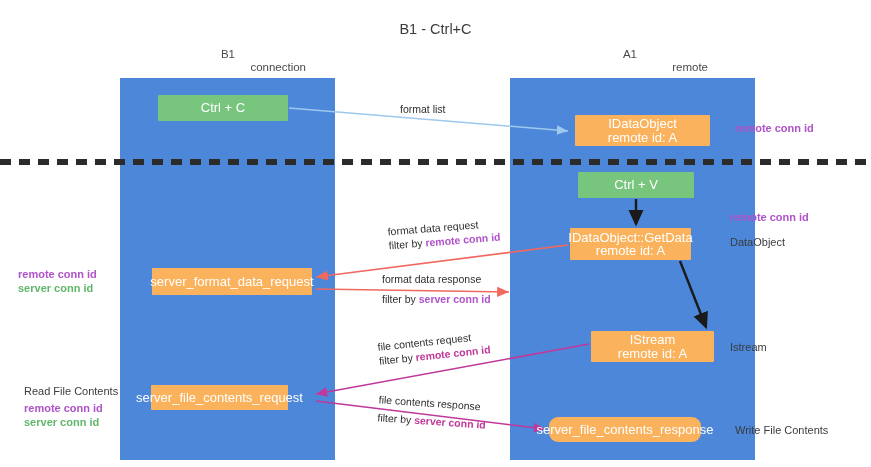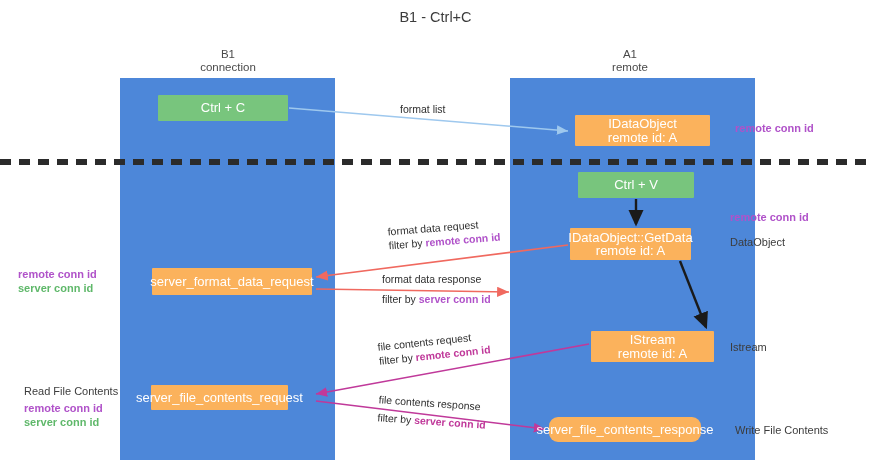--- a/index.html
+++ b/index.html
@@ -46,7 +46,7 @@
     color: #3c3c3c;
     line-height: 19px;
   }
-  #title span { display: block; }
+  #title span { display: block; margin-top: 12px; }
 
   
   #divider {

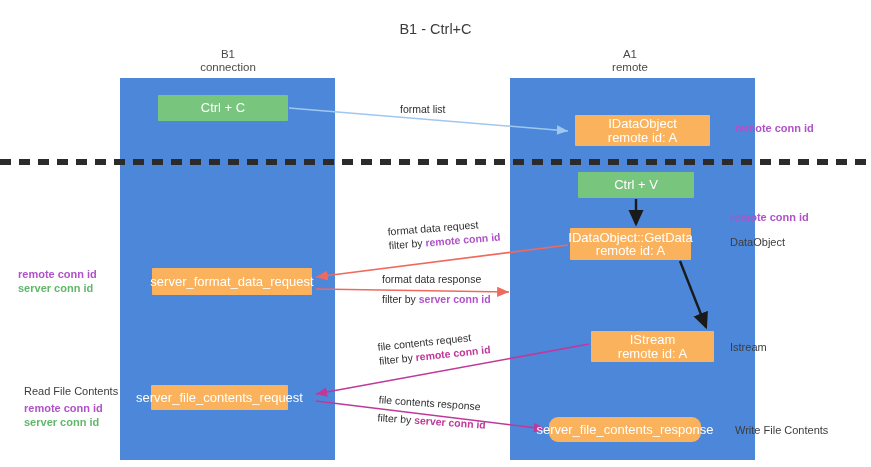--- a/index.html
+++ b/index.html
@@ -35,7 +35,7 @@
   #hdr-b1 { left: 150px; top: 48px; width: 156px; }
   #hdr-a1 { left: 552px; top: 48px; width: 156px; }
   .lane-header .l1 { display: block; }
-  .lane-header .l2 { display: block; }
+  .lane-header .l2 { display: block; text-align: right; }
 
   
   #title {

